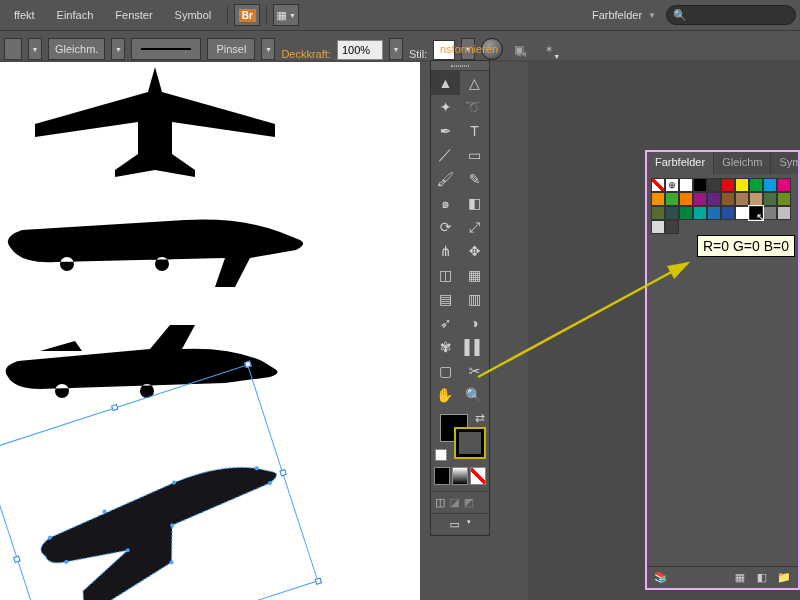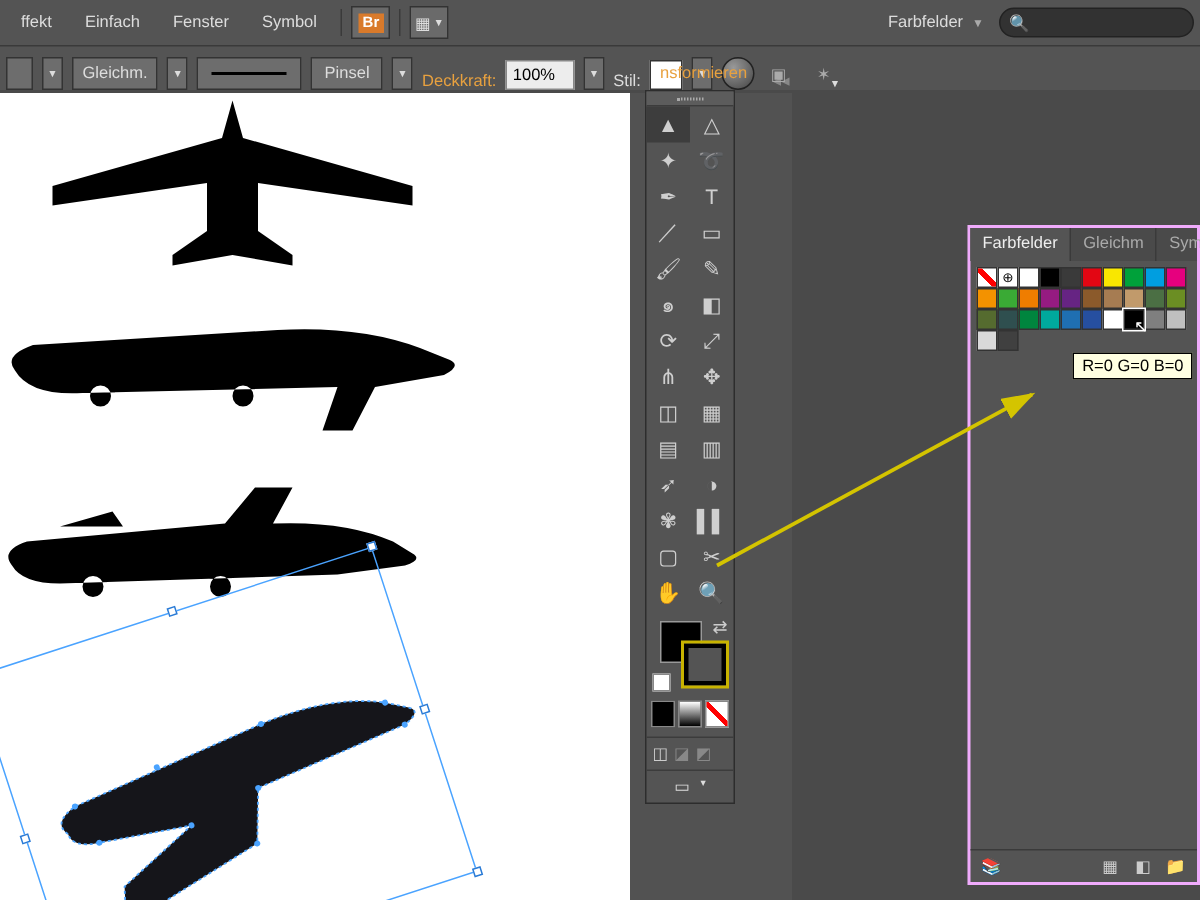--- a/index.html
+++ b/index.html
@@ -49,7 +49,7 @@
   .ptab.on{background:#545454;color:#eee}
   .sw-grid{padding:4px 4px 0 4px;display:flex;flex-wrap:wrap;width:148px}
   .sw{width:14px;height:14px;cursor:pointer;border:1px solid #333}
-  .tooltip{position:absolute;right:3px;top:83px;background:#ffffe1;color:#000;border:1px solid #000;padding:2px 5px;font-size:11px}
+  .tooltip{position:absolute;right:3px;top:83px;background:#ffffe1;color:#000;border:1px solid #000;padding:2px 5px;font-size:14px}
   .panel-footer{position:absolute;bottom:0;left:0;right:0;height:22px;border-top:1px solid #3a3a3a;display:flex;align-items:center;padding:0 6px;gap:6px}
   .pf-ic{width:16px;height:14px;display:flex;align-items:center;justify-content:center;color:#ccc;cursor:pointer}
   .arrow-annot{position:absolute;left:470px;top:255px;pointer-events:none}

